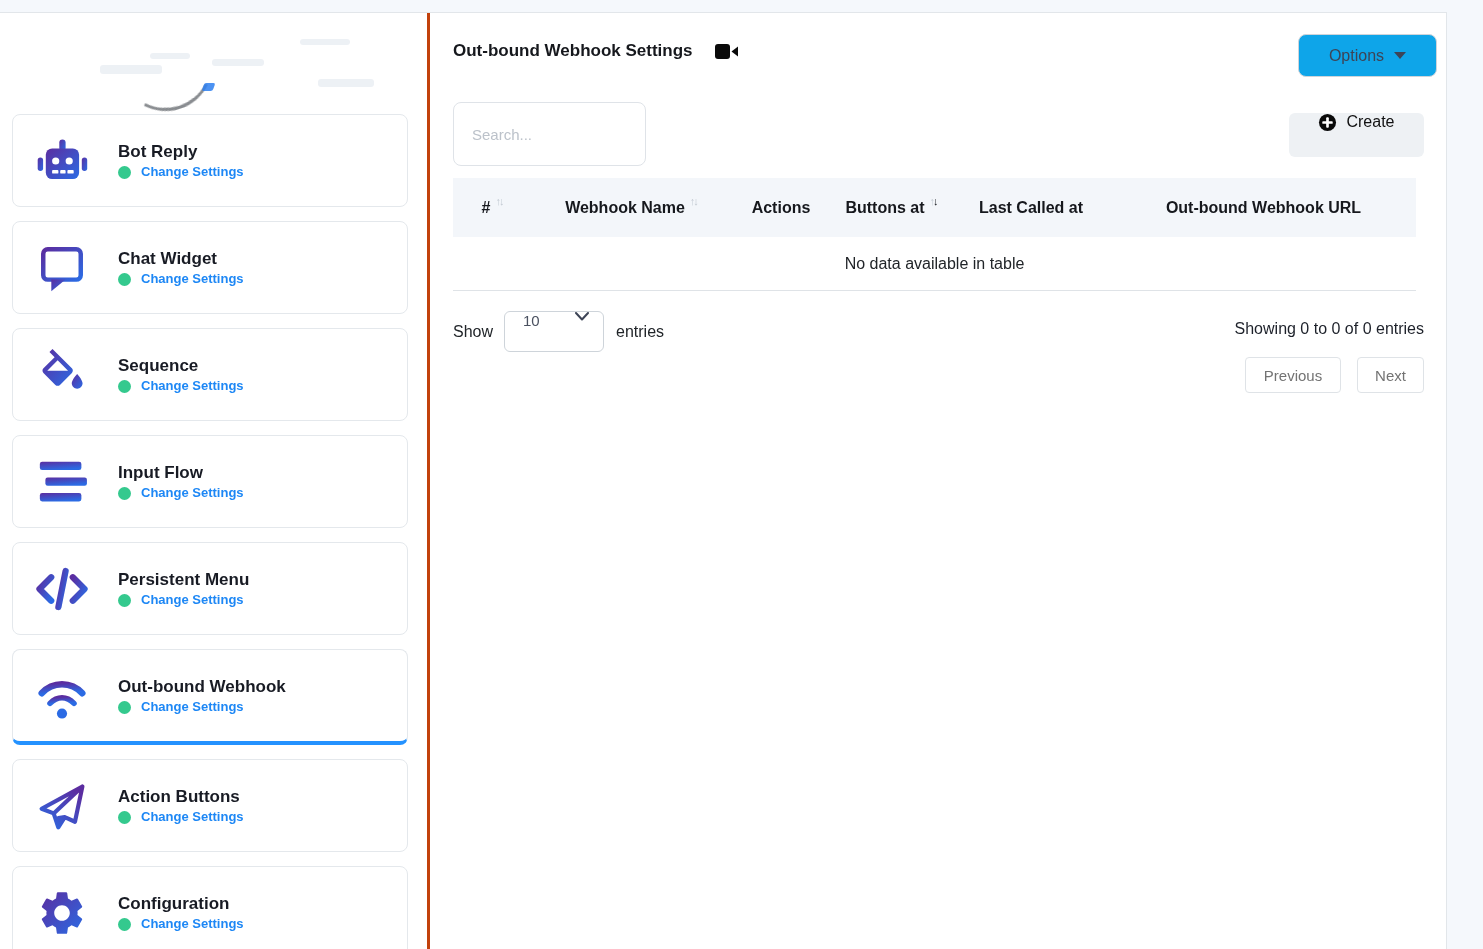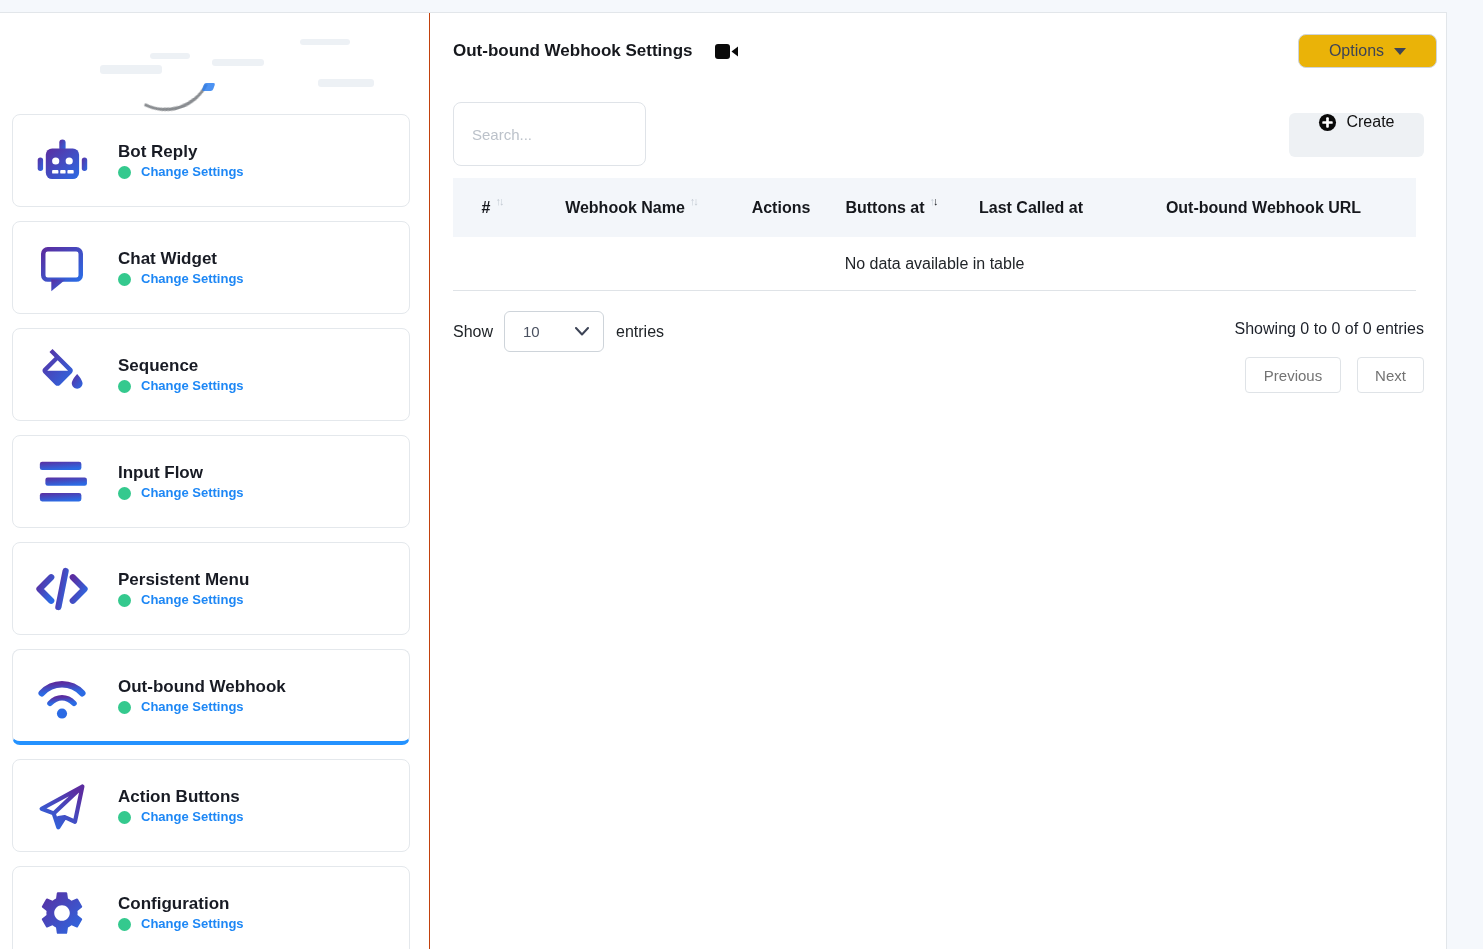--- a/index.html
+++ b/index.html
@@ -34,8 +34,8 @@
   .page-title-row { position:absolute; top:28px; left:22px; display:flex; align-items:center;justify-content:flex-end; }
   .page-title { font-size:17px; font-weight:700; color:#16181d; }
   .video-icon { margin-left:22px; display:inline-flex; }
-  .options-btn { position:absolute; top:21px; right:9px; width:139px; height:34px;
-    background:#eab308; border:1px solid #ced4da; border-radius:8px; font-size:16px;
+  .options-btn { position:absolute; top:21px; right:9px; width:139px; height:43px;
+    background:#0ea5e9; border:1px solid #ced4da; border-radius:8px; font-size:16px;
     color:#3d4456; display:flex; align-items:center; justify-content:center; cursor:pointer; }
   .caret-down { width:0; height:0; border-left:6px solid transparent;
     border-right:6px solid transparent; border-top:7px solid #3d4456; margin-left:10px; }

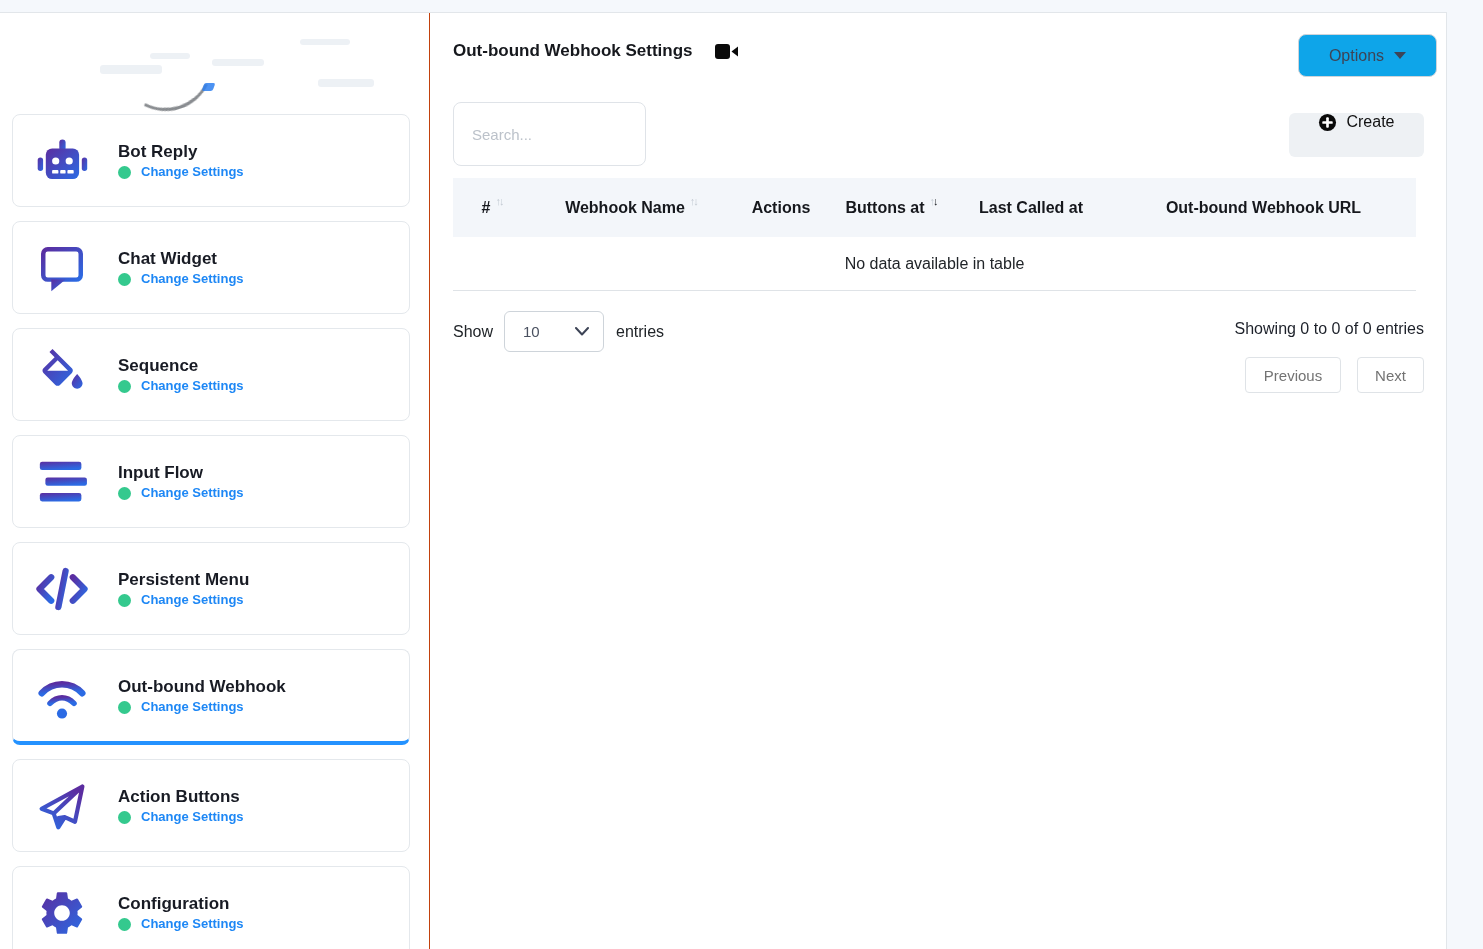--- a/index.html
+++ b/index.html
@@ -10,7 +10,7 @@
 
   
   .sidebar { position:absolute; left:0; top:0; width:430px; height:100%;
-    border-right:1px solid #c2410c; background:#fff; overflow:hidden; }
+    border-right:3px solid #c2410c; background:#fff; overflow:hidden; }
   .logo-area { position:relative; height:101px; }
   .logo-arc { position:absolute; left:118px; top:3px; width:95px; height:95px;
     border-radius:50%; border:3px solid transparent; border-bottom-color:#3c4148;

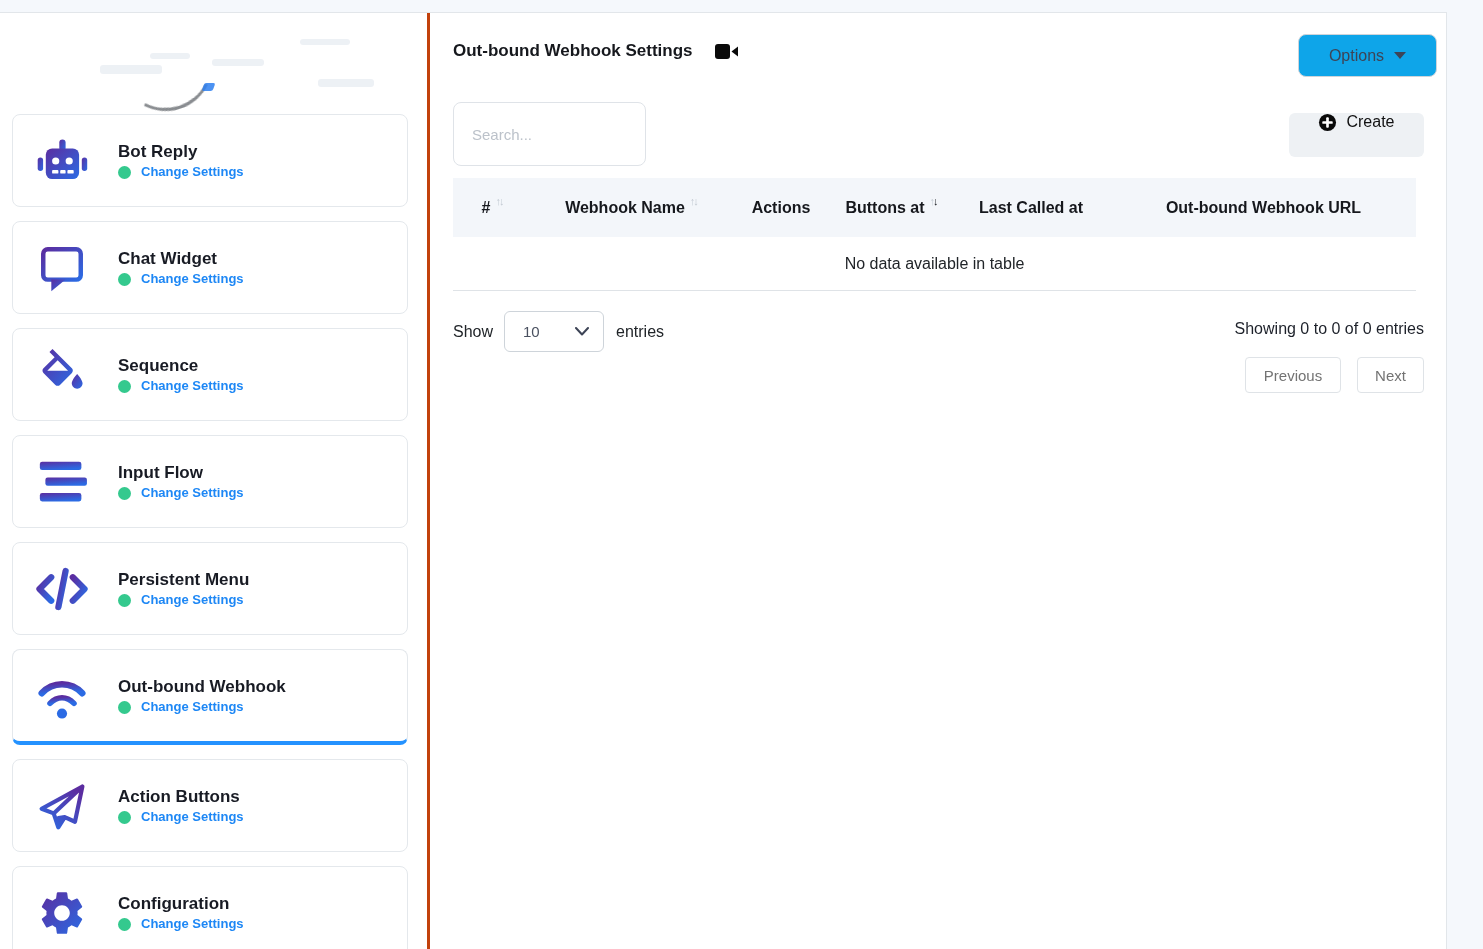--- a/index.html
+++ b/index.html
@@ -64,7 +64,7 @@
   .show-row { position:absolute; left:22px; top:298px; height:41px;
     display:flex; align-items:center; font-size:16px; color:#212529; }
   .page-size { width:100px; height:41px; border:1px solid #ced4da; border-radius:6px;
-    margin:0 12px 0 11px; display:flex; align-items:center; padding:0 14px 0 18px;
+    margin:0 12px 0 11px; display:flex; padding:0 14px 0 18px;
     font-size:15px; color:#4a5160; cursor:pointer; justify-content:space-between; }
   .summary { position:absolute; top:307px; right:22px; font-size:16px; color:#1d212a; }
   .pager { position:absolute; top:344px; right:22px; display:flex; }

